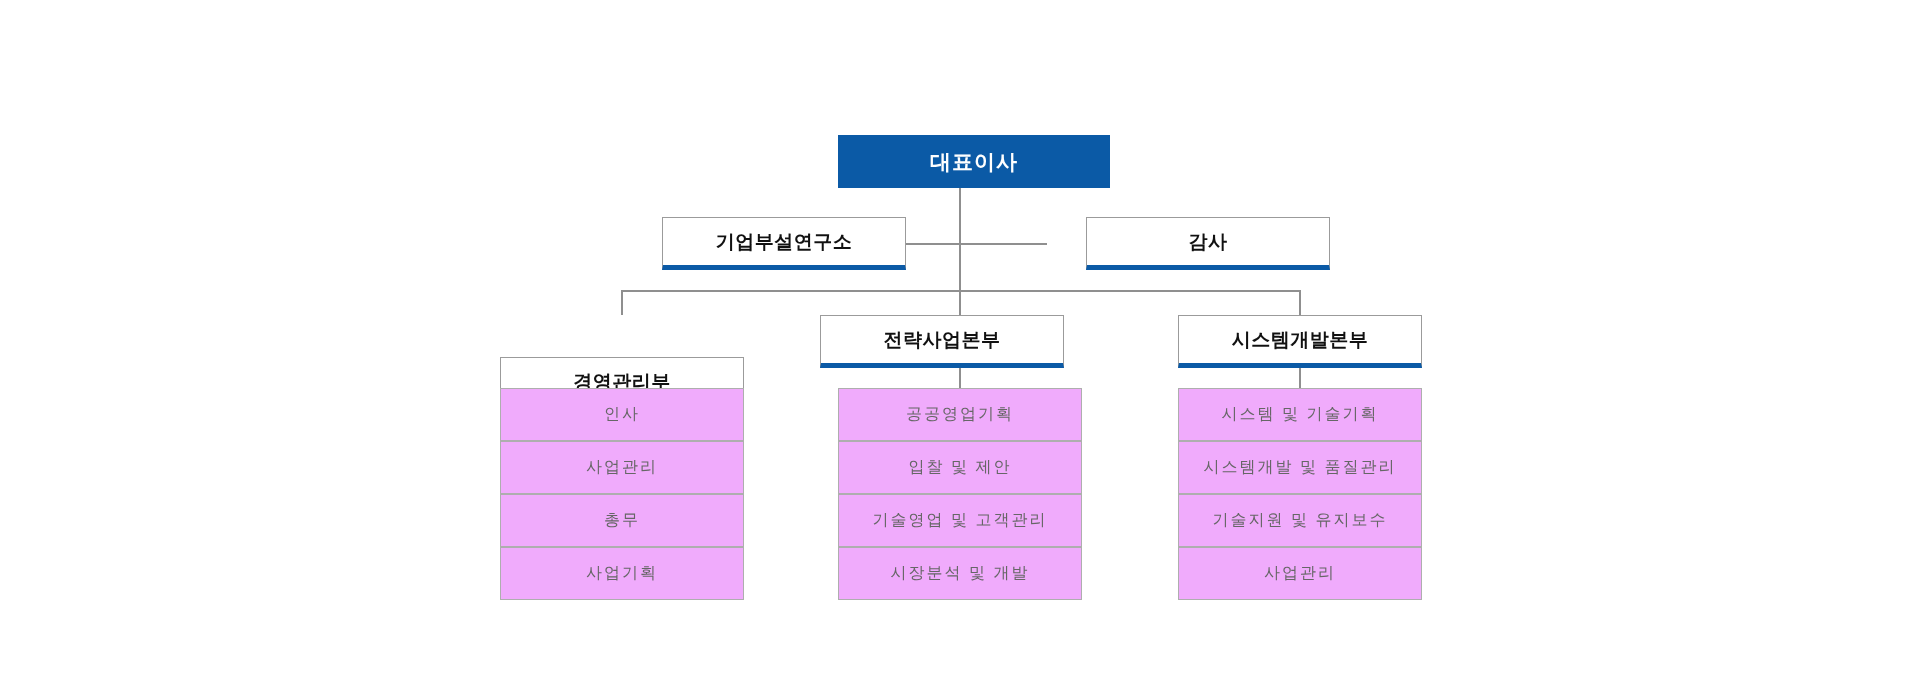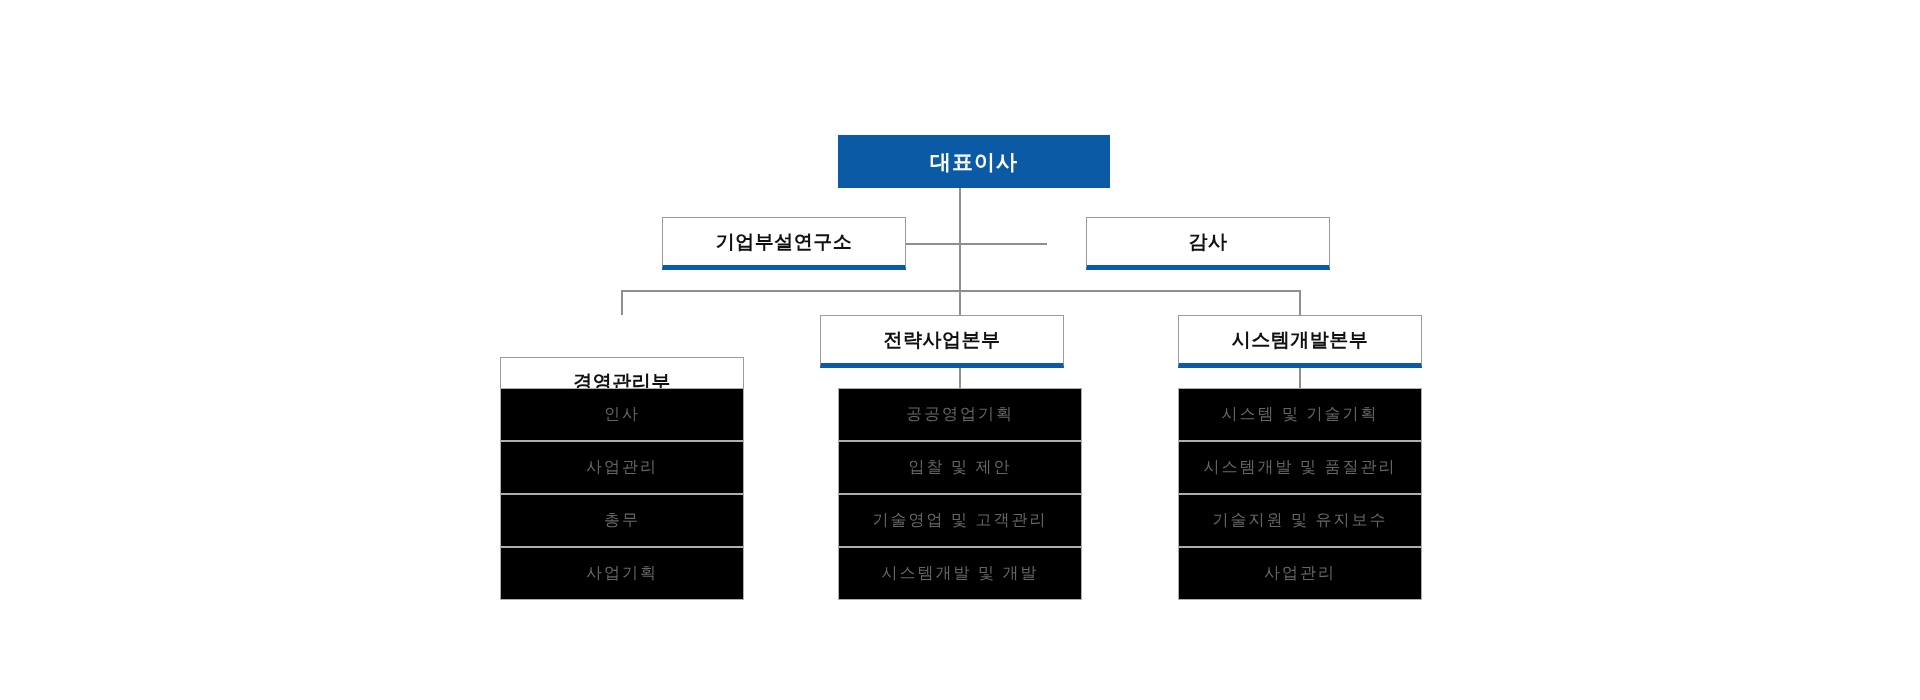--- a/index.html
+++ b/index.html
@@ -43,7 +43,7 @@
   .teams-2{left:838px;}
   .teams-3{left:1178px;}
   .cell{
-    box-sizing:border-box;width:244px;height:53px;background:#000000;
+    box-sizing:border-box;width:244px;height:53px;background:#f0abfc;
     border:1px solid var(--cell-border-gray);
     display:flex;align-items:center;justify-content:center;
     color:var(--cell-text);font-size:16px;font-weight:400;letter-spacing:2px;text-align:center;

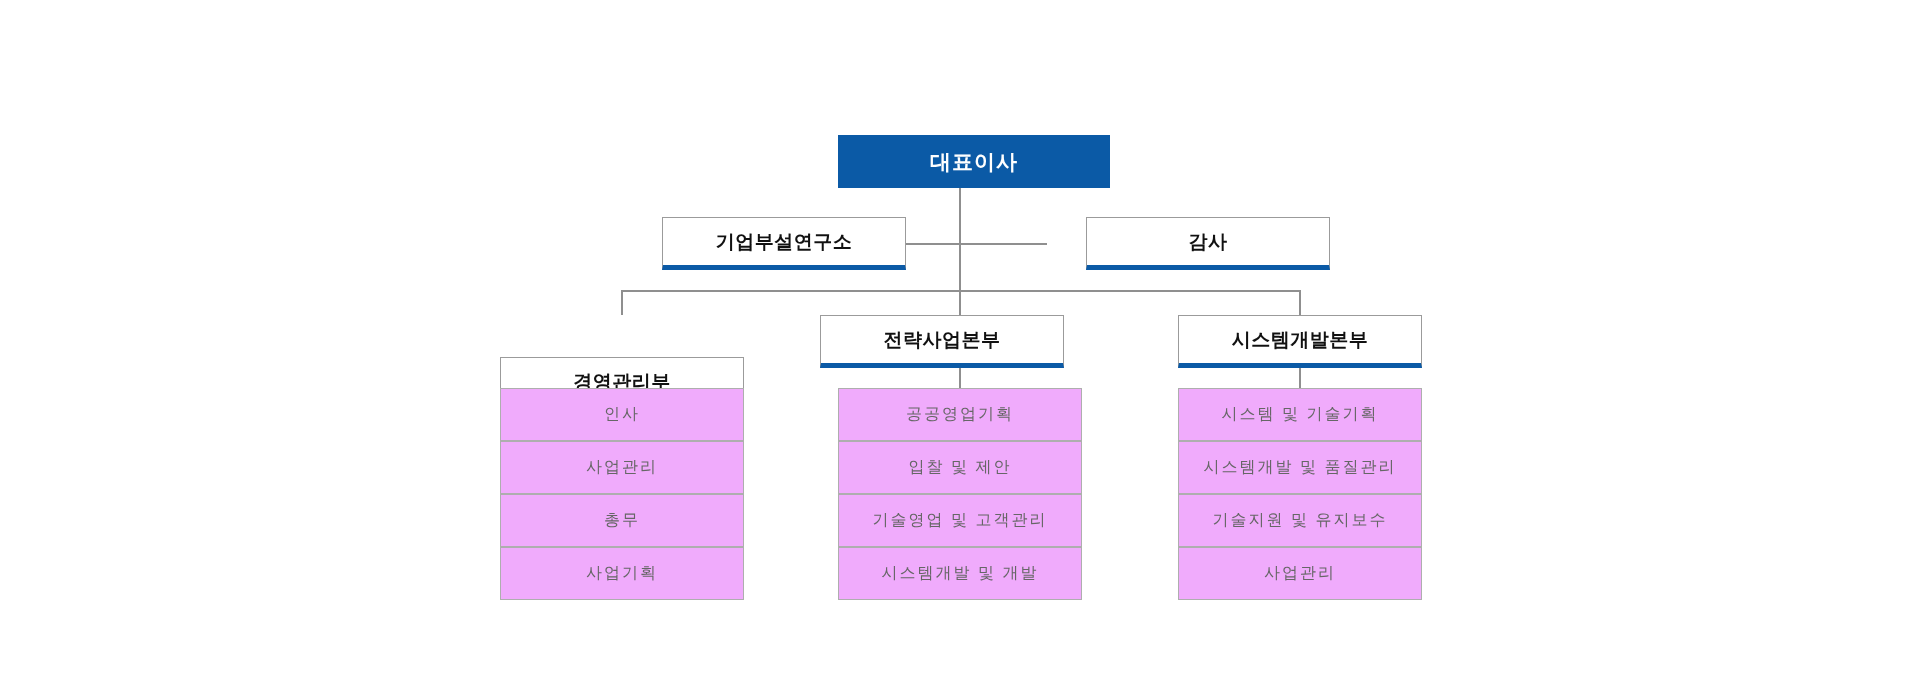--- a/index.html
+++ b/index.html
@@ -110,7 +110,7 @@
         <span>기술영업 및 고객관리</span>
       </div>
     <div class="cell">
-        <span>시스템개발 및 개발</span>
+        <span>시장분석 및 개발</span>
       </div>
   </div>
   <div class="teams teams-3">

